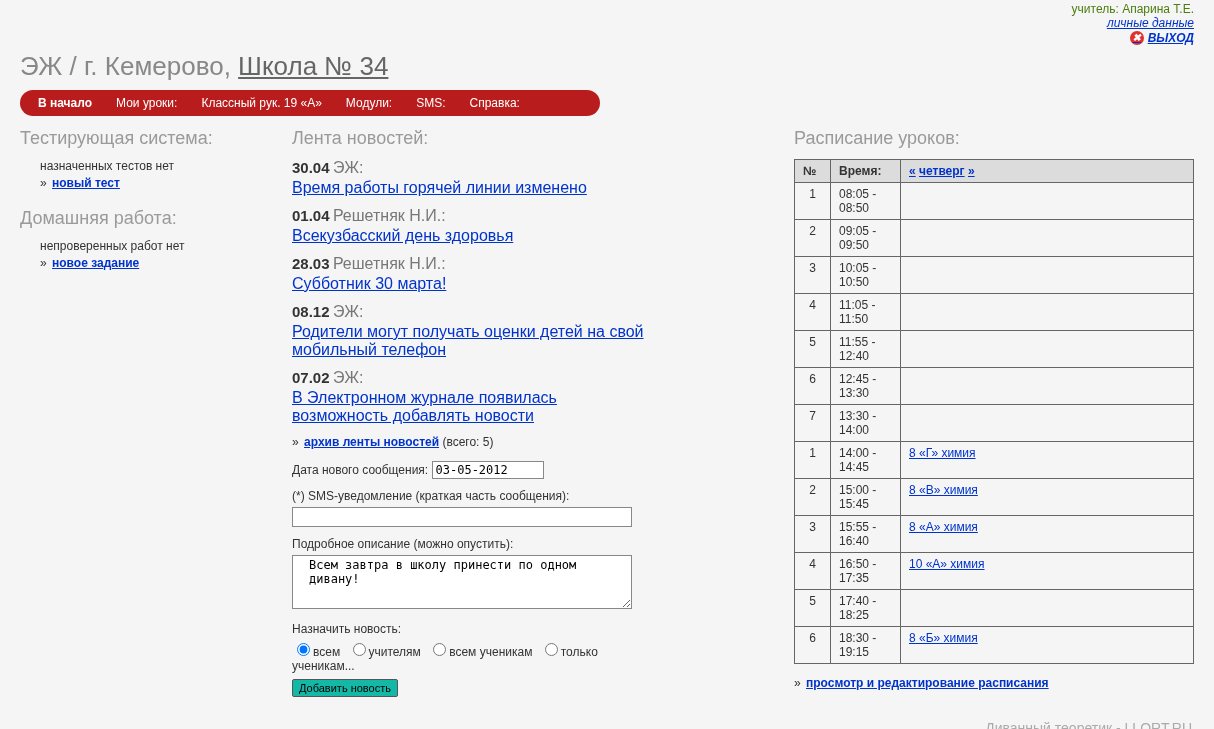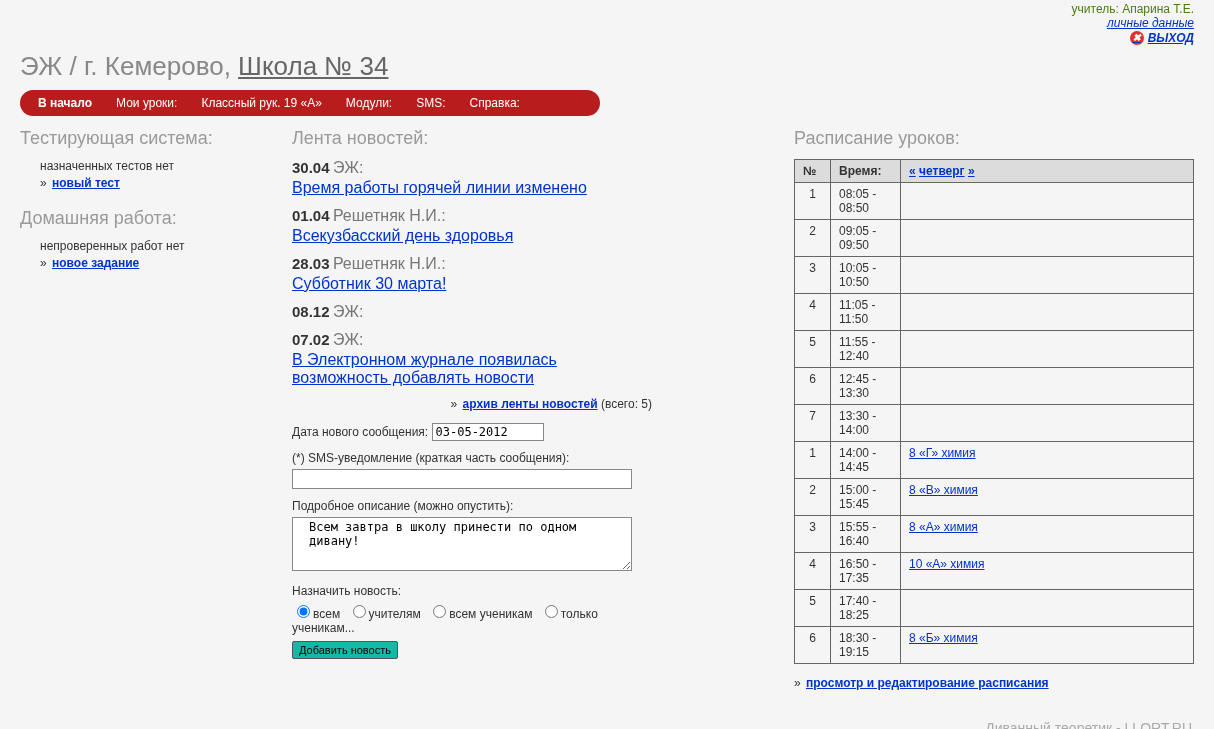--- a/index.html
+++ b/index.html
@@ -194,7 +194,7 @@
         <div class="news-item"><span class="date">30.04</span> <span class="src">ЭЖ:</span><a href="#" class="link-plain">Время работы горячей линии изменено</a></div>
         <div class="news-item"><span class="date">01.04</span> <span class="src">Решетняк Н.И.:</span><a href="#" class="link-plain">Всекузбасский день здоровья</a></div>
         <div class="news-item"><span class="date">28.03</span> <span class="src">Решетняк Н.И.:</span><a href="#" class="link-plain">Субботник 30 марта!</a></div>
-        <div class="news-item"><span class="date">08.12</span> <span class="src">ЭЖ:</span></div>
+        <div class="news-item"><span class="date">08.12</span> <span class="src">ЭЖ:</span><a href="#" class="link-plain">Родители могут получать оценки детей на свой мобильный телефон</a></div>
         <div class="news-item"><span class="date">07.02</span> <span class="src">ЭЖ:</span><a href="#" class="link-plain">В Электронном журнале появилась возможность добавлять новости</a></div>
       </div>
 

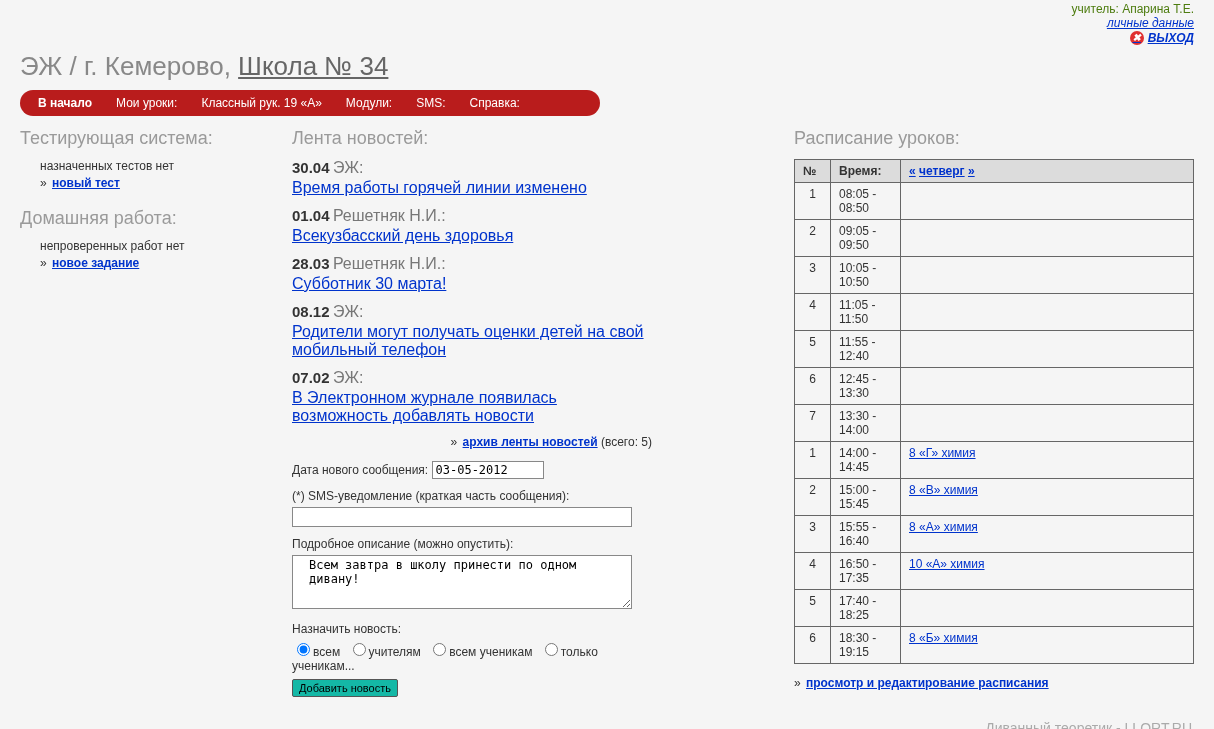--- a/index.html
+++ b/index.html
@@ -198,7 +198,7 @@
         <div class="news-item"><span class="date">07.02</span> <span class="src">ЭЖ:</span><a href="#" class="link-plain">В Электронном журнале появилась возможность добавлять новости</a></div>
       </div>
 
-    <p style="margin:6px 0 12px 0;text-align:right;">
+    <p style="margin:6px 0 12px 0;">
       <span class="raquo">»</span>
       <a href="#" class="link">архив ленты новостей</a>
       <span>(всего: 5)</span>

